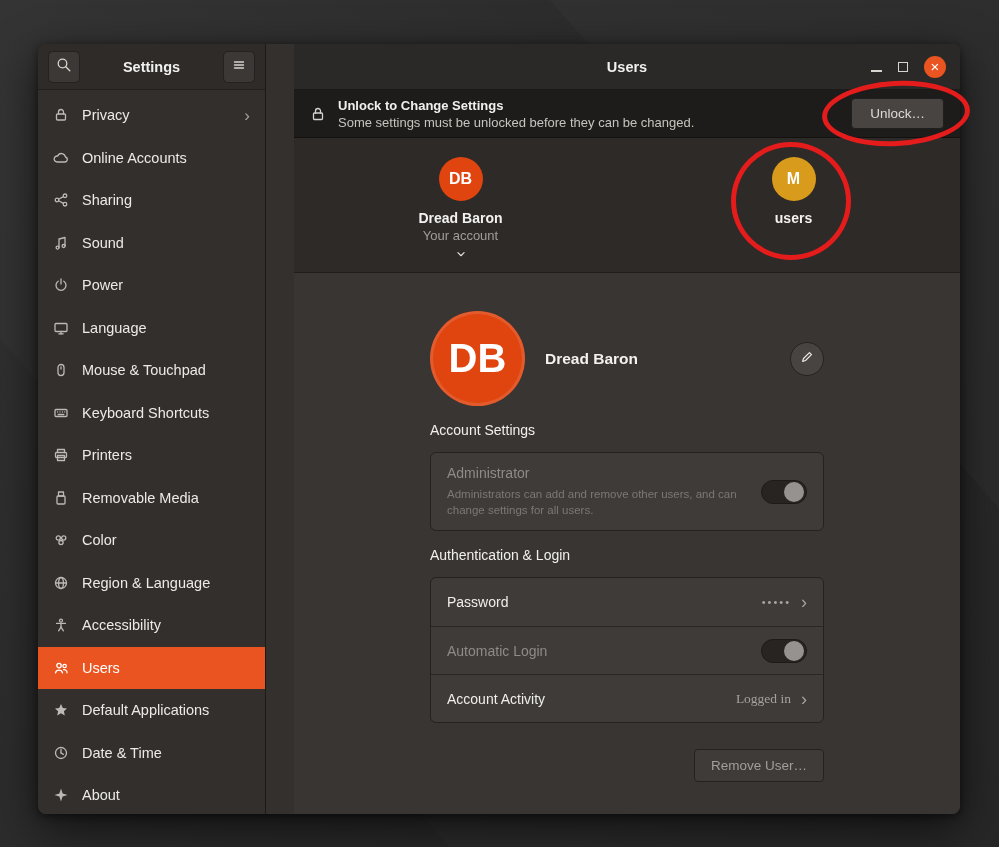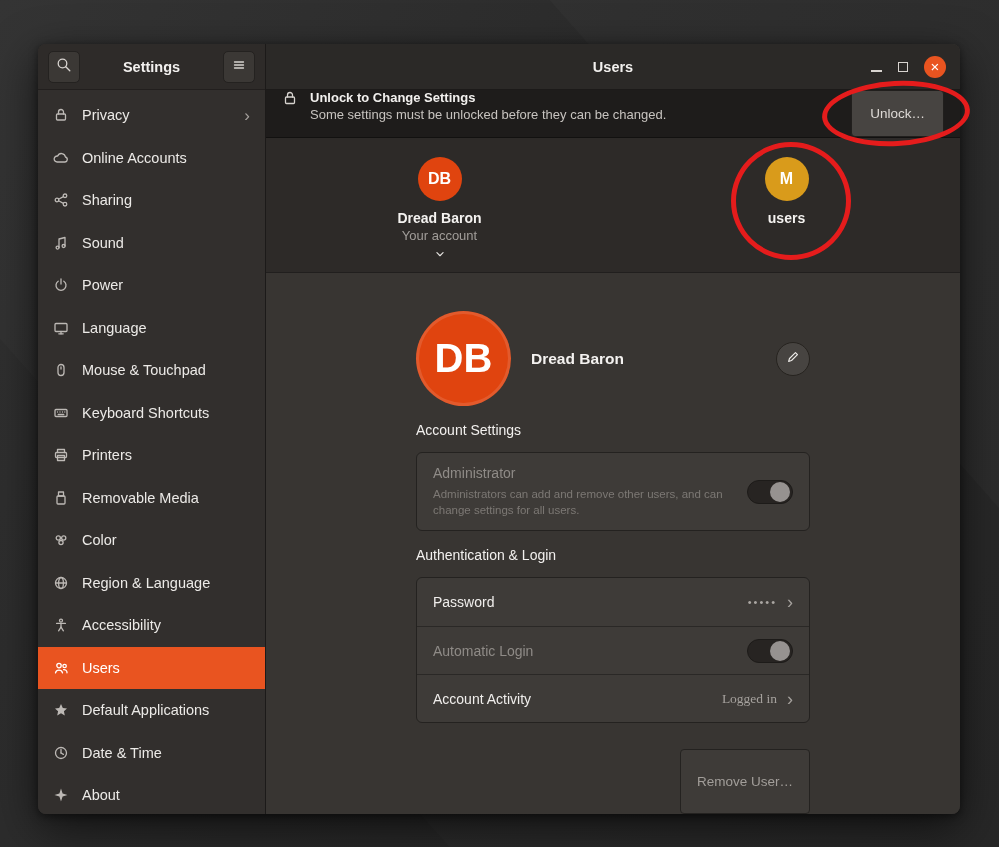--- a/index.html
+++ b/index.html
@@ -14,7 +14,7 @@
   .window { position:absolute; left:38px; top:44px; width:922px; height:770px;
     display:flex; border-radius:8px; overflow:hidden;
     box-shadow:0 14px 46px rgba(0,0,0,0.6), 0 2px 8px rgba(0,0,0,0.5);
-    background:#33302d; color:#eceae7; font-size:14px; }
+    background:#33302d; color:#eceae7; font-size:14px;gap:28px; }
 
   
   .sidebar { width:228px; background:#322f2d; border-right:1px solid #1c1a19;

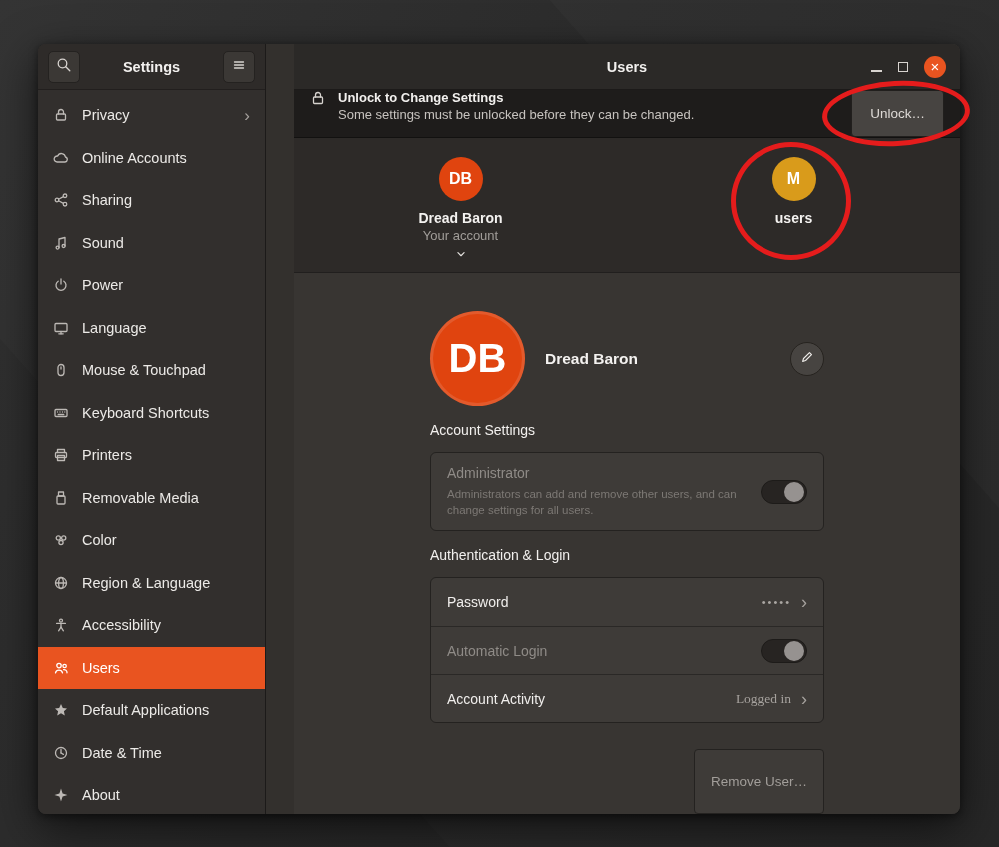--- a/index.html
+++ b/index.html
@@ -53,7 +53,7 @@
 
   
   .banner { height:48px; flex:0 0 48px; background:#1e1c1b; border-bottom:1px solid #121110;
-    display:flex; padding:0 16px; gap:12px; }
+    display:flex; align-items:center; padding:0 16px; gap:12px; }
   .banner .txt .t1 { font-size:13px; font-weight:bold; color:#f2f0ee; }
   .banner .txt .t2 { font-size:13px; color:#c7c3bf; margin-top:2px; }
   .banner .spacer { flex:1; }

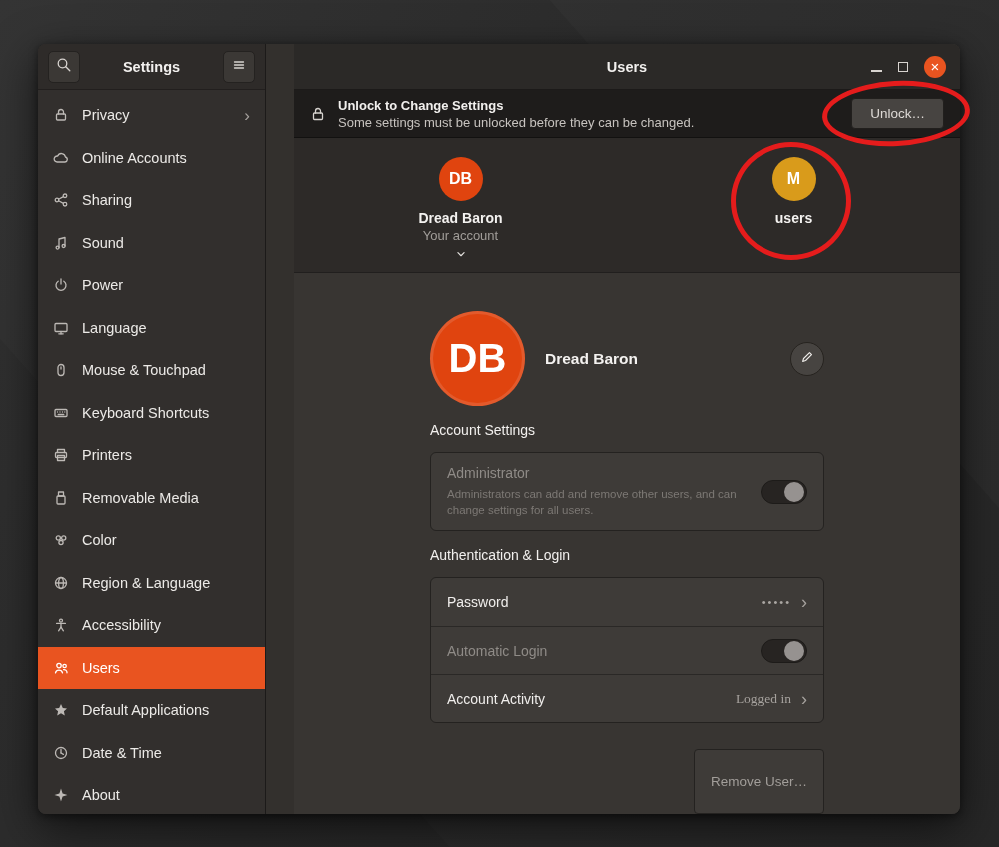--- a/index.html
+++ b/index.html
@@ -104,7 +104,7 @@
     border-radius:50%; background:#969290; }
 
   .remove-row { margin-top:26px; display:flex; justify-content:flex-end; }
-  .remove-btn { padding:24px 16px; background:#3e3b38; border:1px solid #242220;
+  .remove-btn { padding:8px 16px; background:#3e3b38; border:1px solid #242220;
     border-radius:4px; color:#a29e9a; font-size:13.5px; cursor:pointer; }
 
   

